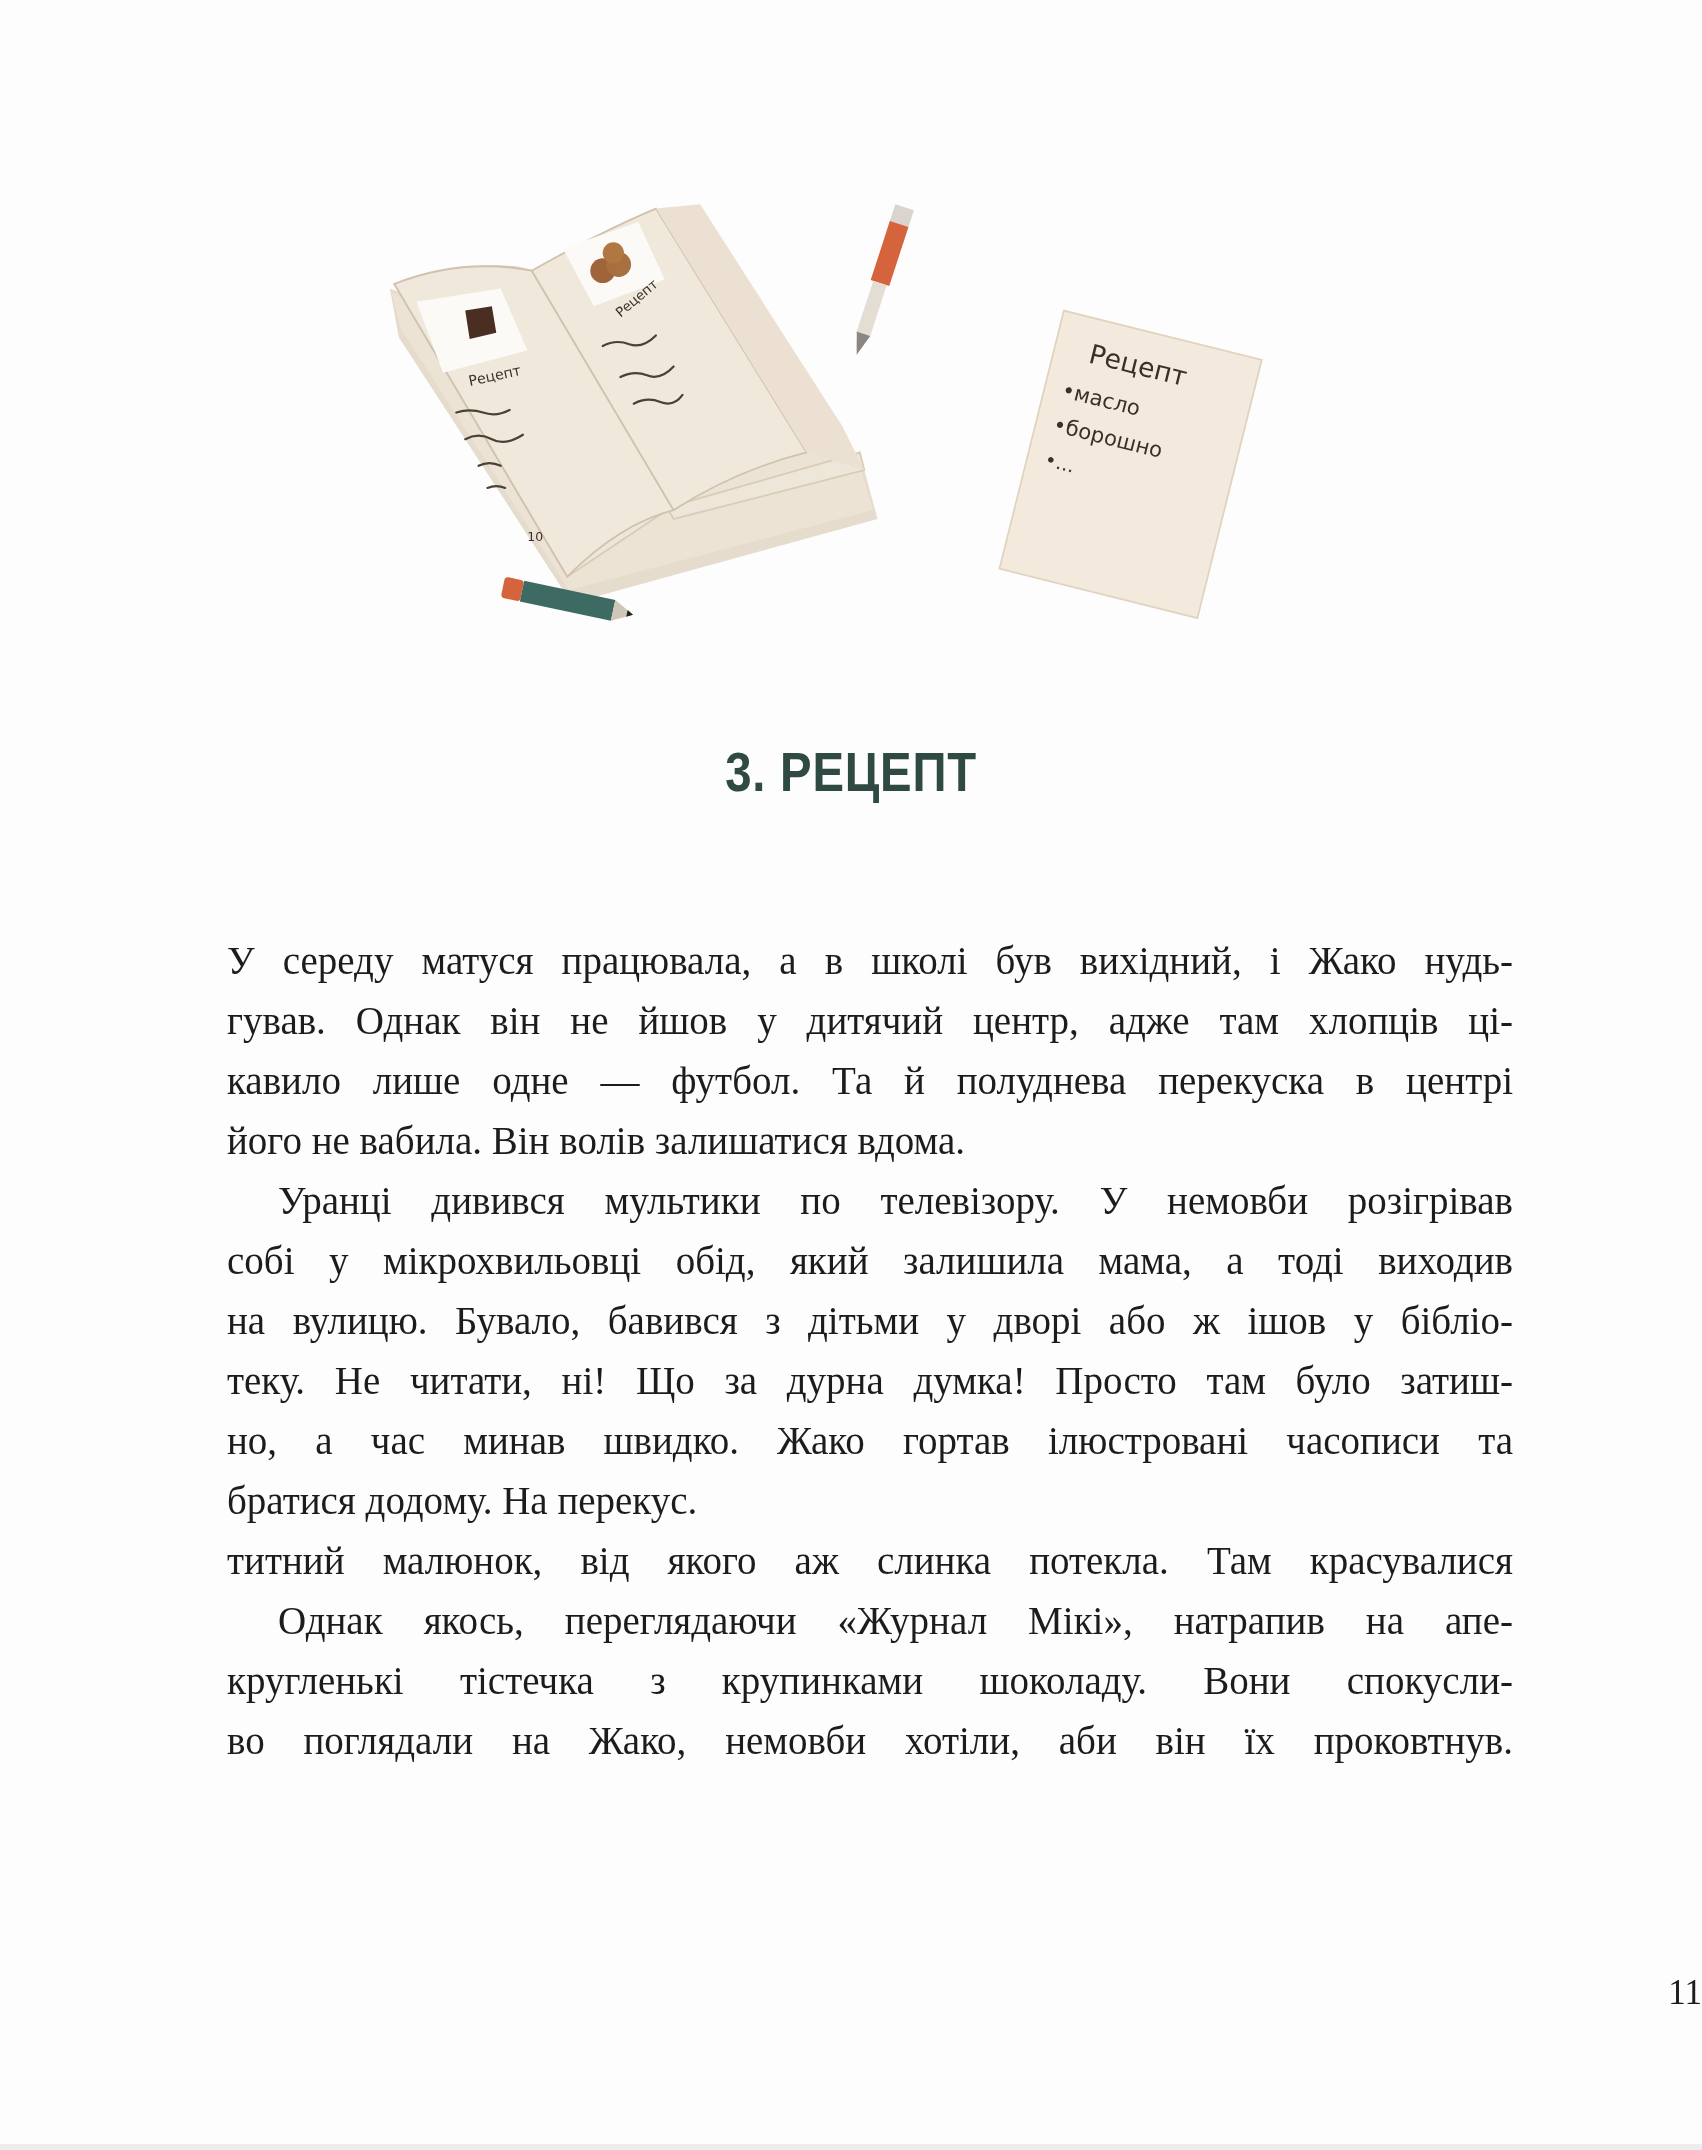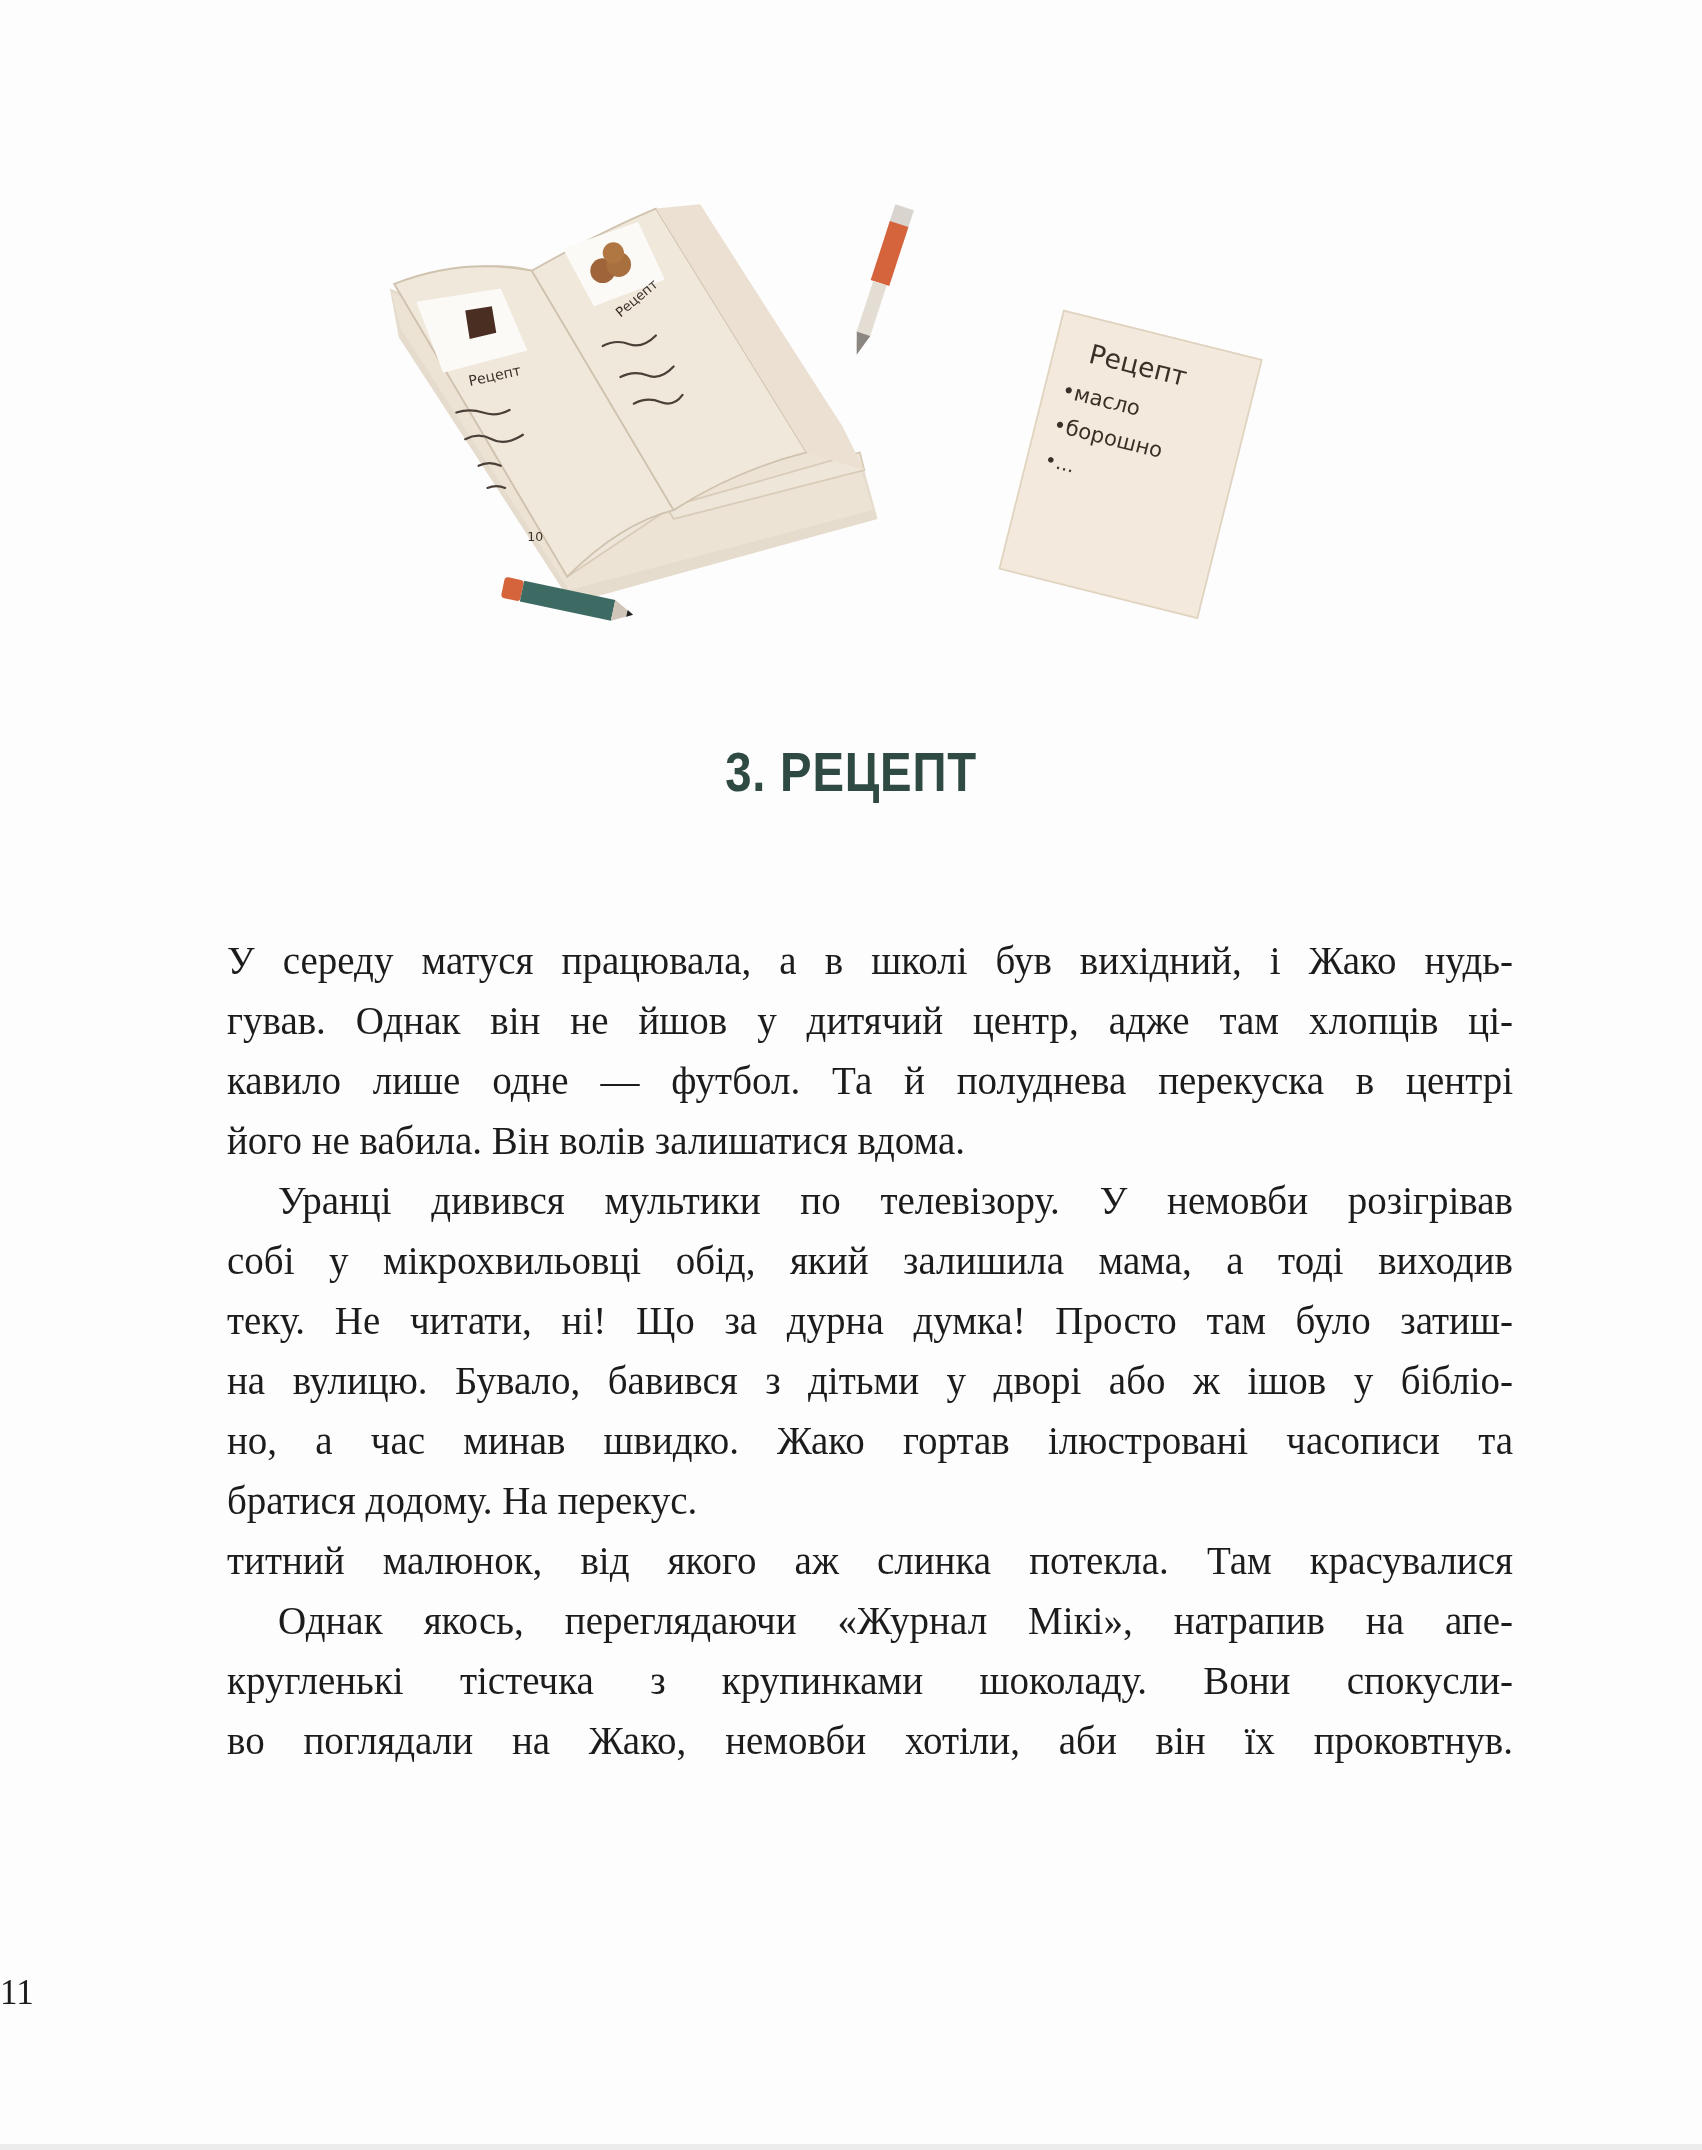--- a/index.html
+++ b/index.html
@@ -98,8 +98,8 @@
     <div>
       <span class="line indent">Уранці дивився мультики по телевізору. У немовби розігрівав</span>
       <span class="line">собі у мікрохвильовці обід, який залишила мама, а тоді виходив</span>
+      <span class="line">на вулицю. Бувало, бавився з дітьми у дворі або ж ішов у бібліо-</span>
       <span class="line">теку. Не читати, ні! Що за дурна думка! Просто там було затиш-</span>
-      <span class="line">на вулицю. Бувало, бавився з дітьми у дворі або ж ішов у бібліо-</span>
       <span class="line">но, а час минав швидко. Жако гортав ілюстровані часописи та</span>
       <span class="line last">братися додому. На перекус.</span>
     </div>

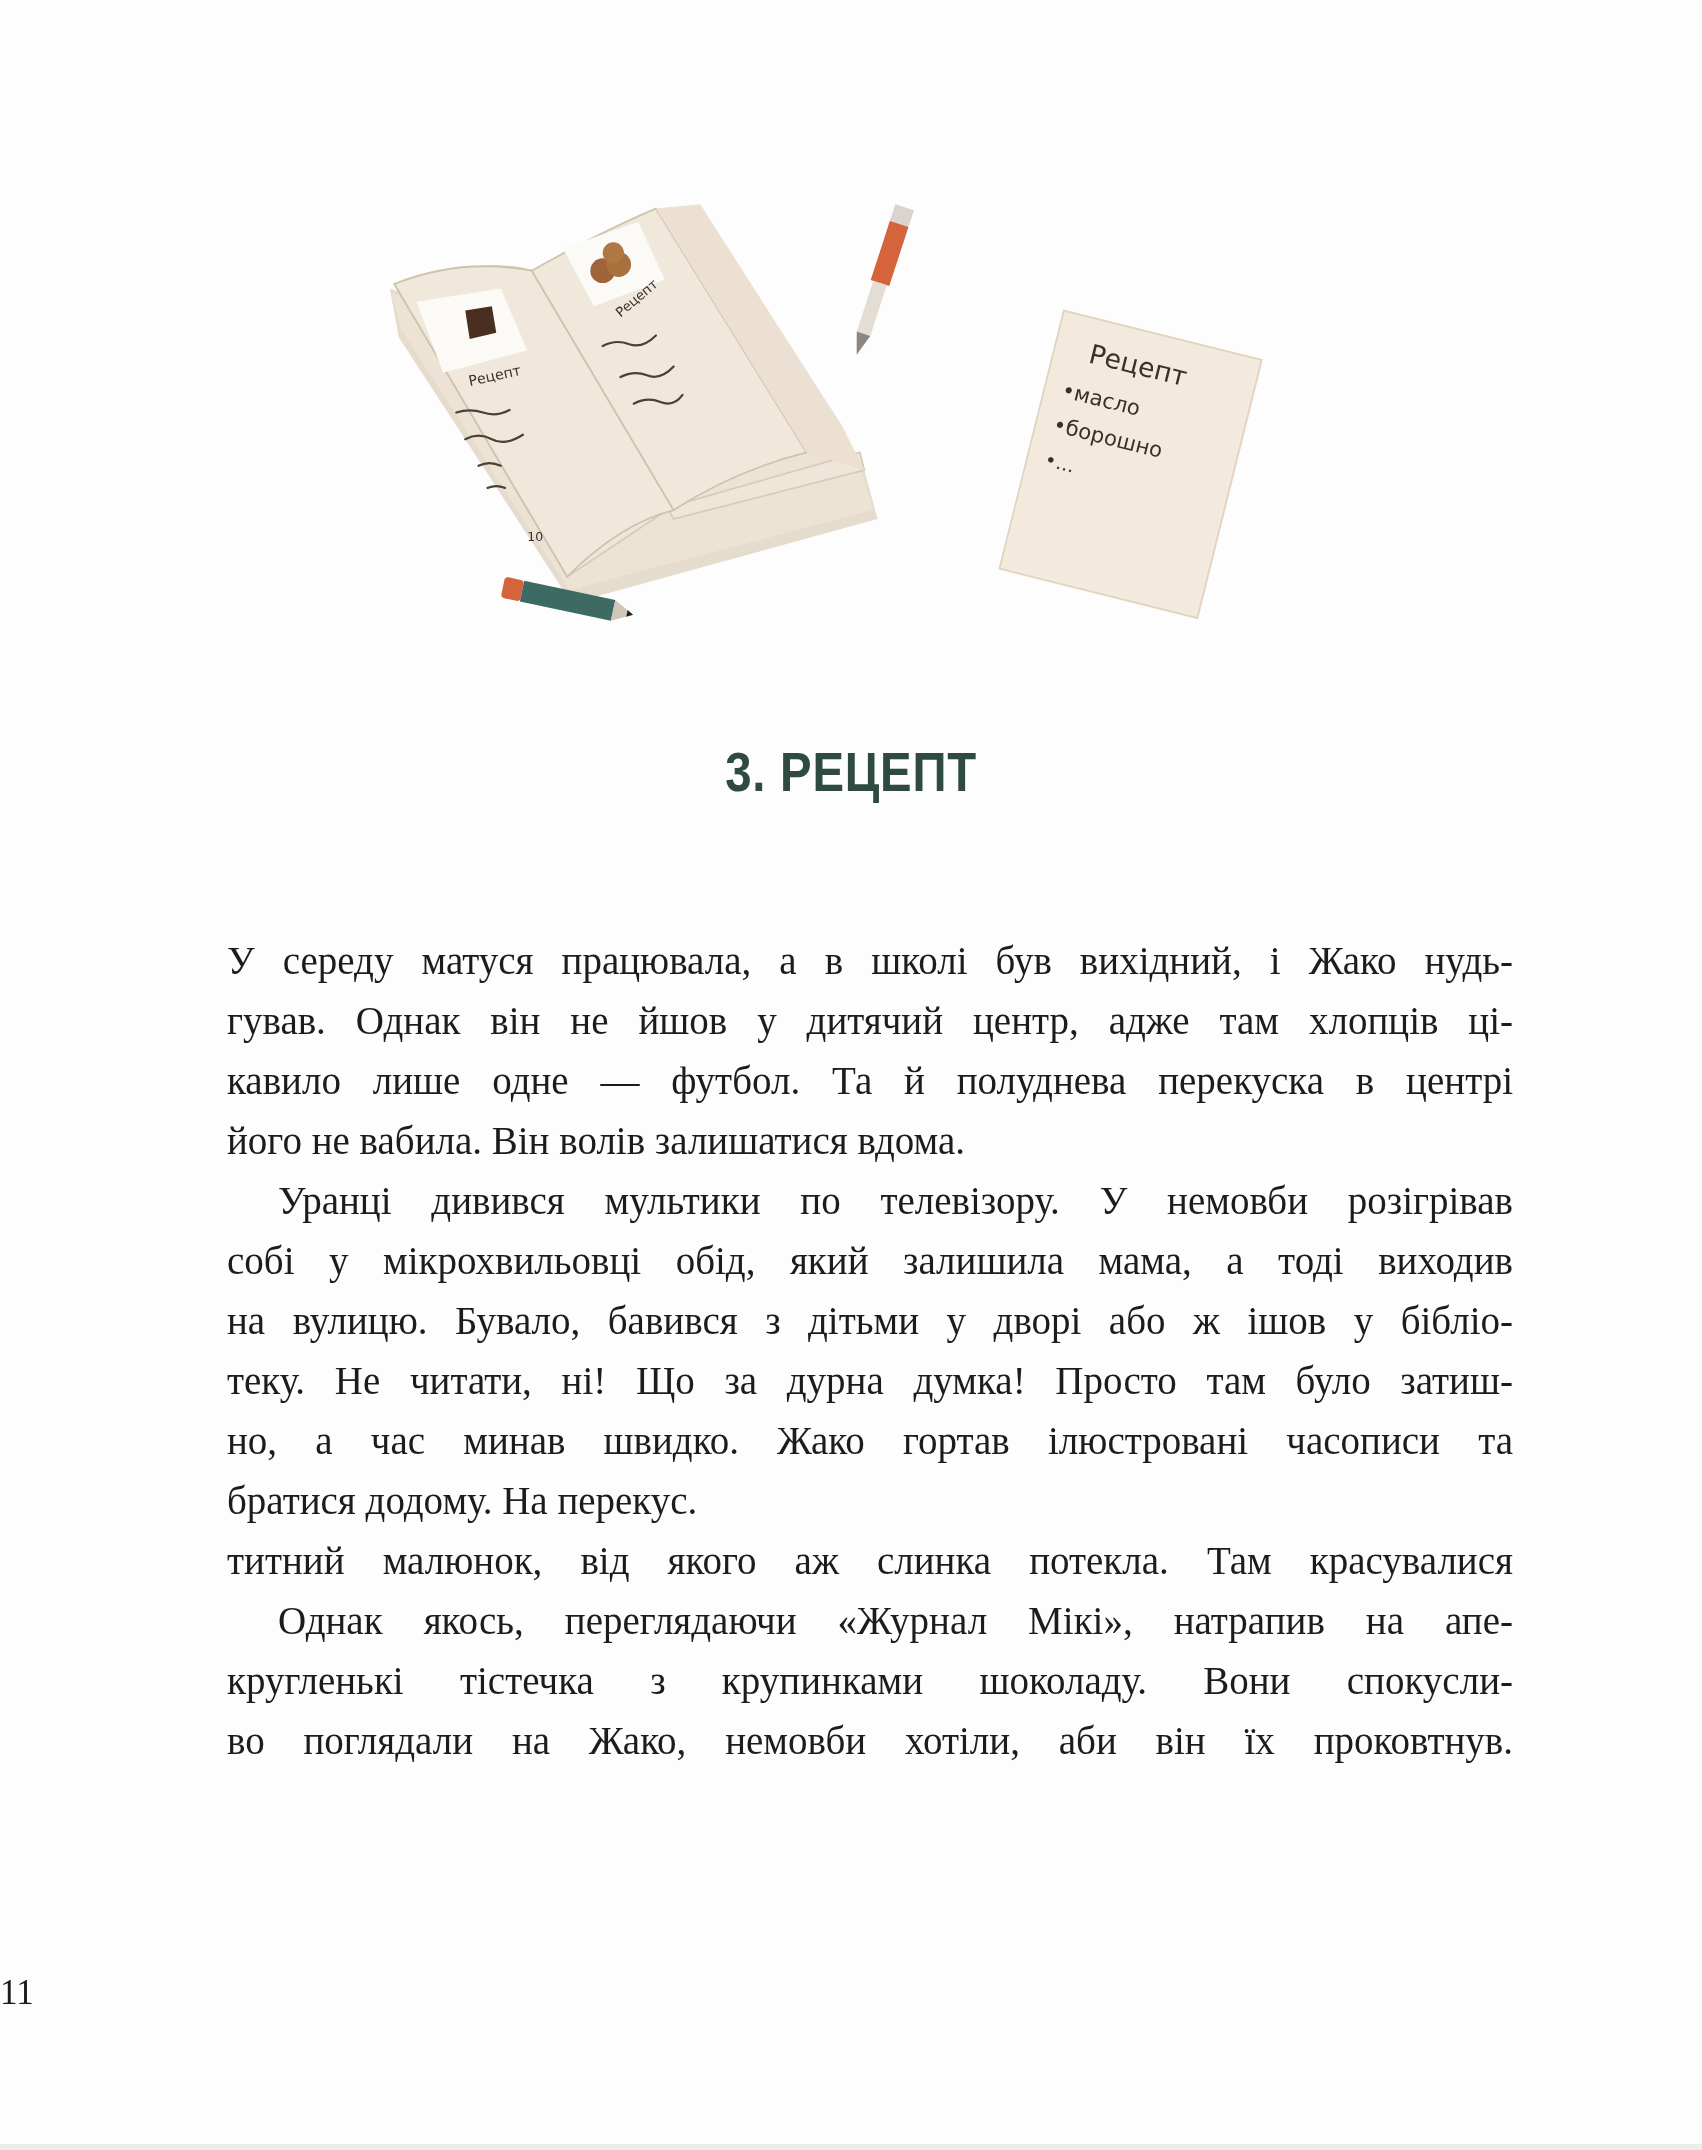--- a/index.html
+++ b/index.html
@@ -20,7 +20,7 @@
   .line.last { text-align-last: left; }
   .line.indent { text-indent: 51px; }
   .page-number {
-    position: absolute; left: 0; width: 1702px; top: 1973px; text-align: left;
+    position: absolute; left: 0; width: 1702px; top: 1973px; text-align: right;
     font-family: "Liberation Serif", serif; font-size: 35px; color: #1c1c1c;
   }
 </style>

